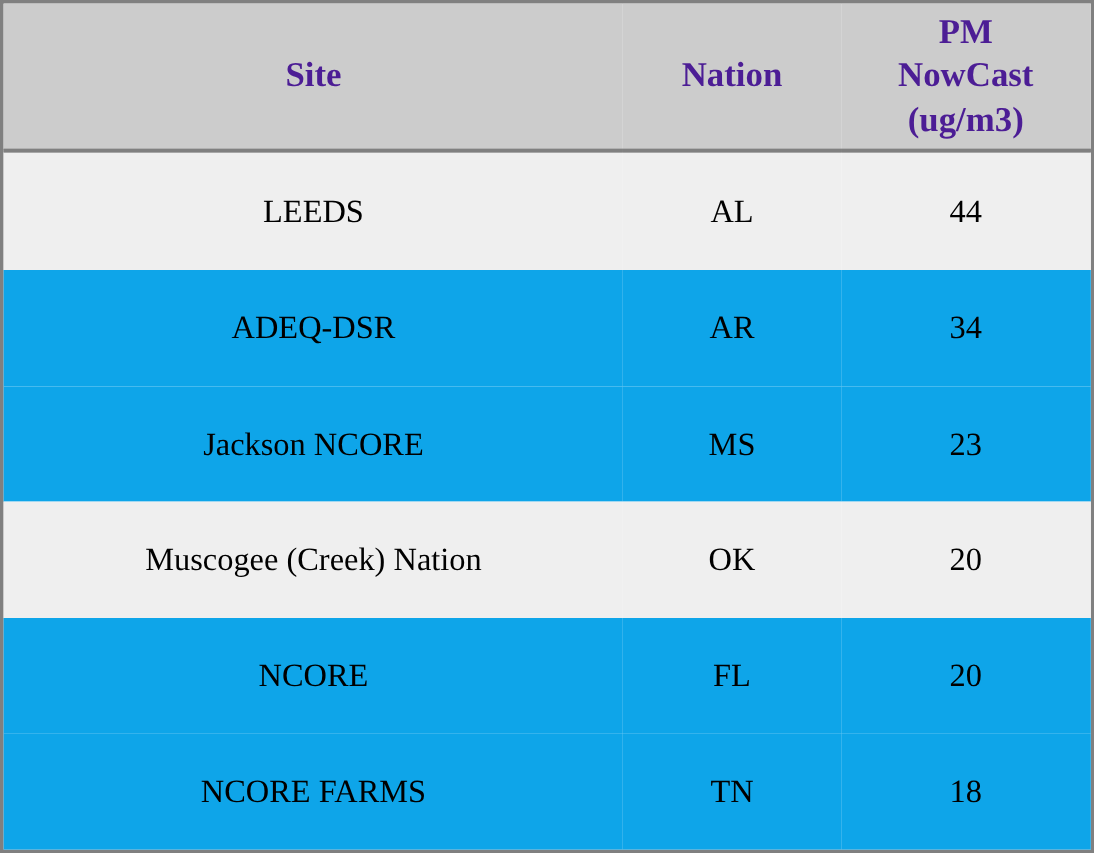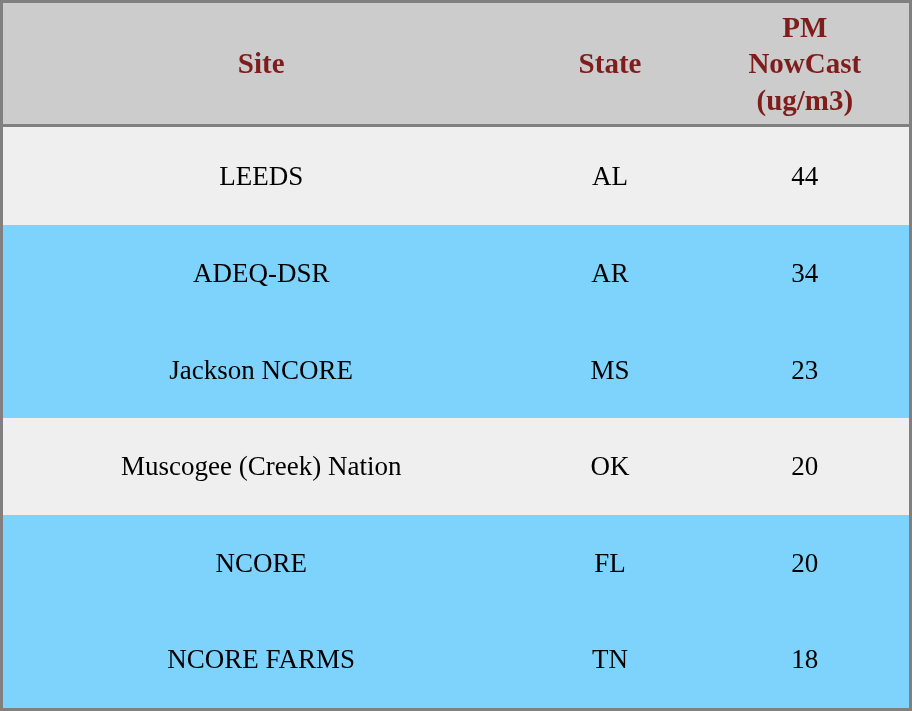--- a/index.html
+++ b/index.html
@@ -28,7 +28,7 @@
   }
   table.data-table thead th {
     background: #cccccc;
-    color: #7f1d1d;
+    color: #4c1d95;
     font-weight: bold;
     font-size: 29px;
     line-height: 1.25;

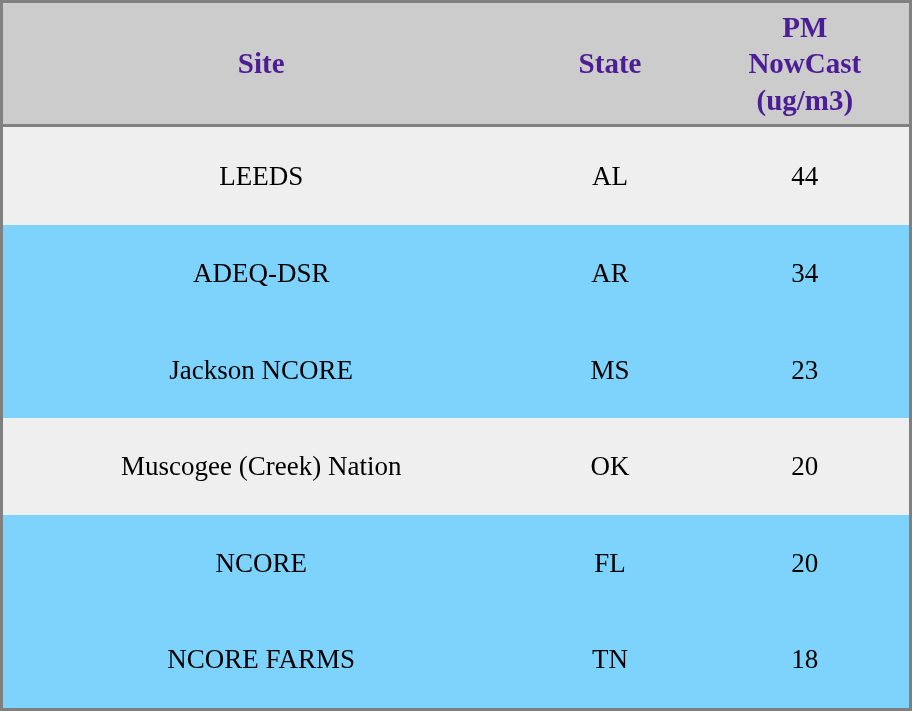--- a/index.html
+++ b/index.html
@@ -73,7 +73,7 @@
     <thead>
       <tr>
         <th>Site</th>
-        <th>State</th>
+        <th>Nation</th>
         <th>
           <span>PM</span><br>
           <span>NowCast</span><br>

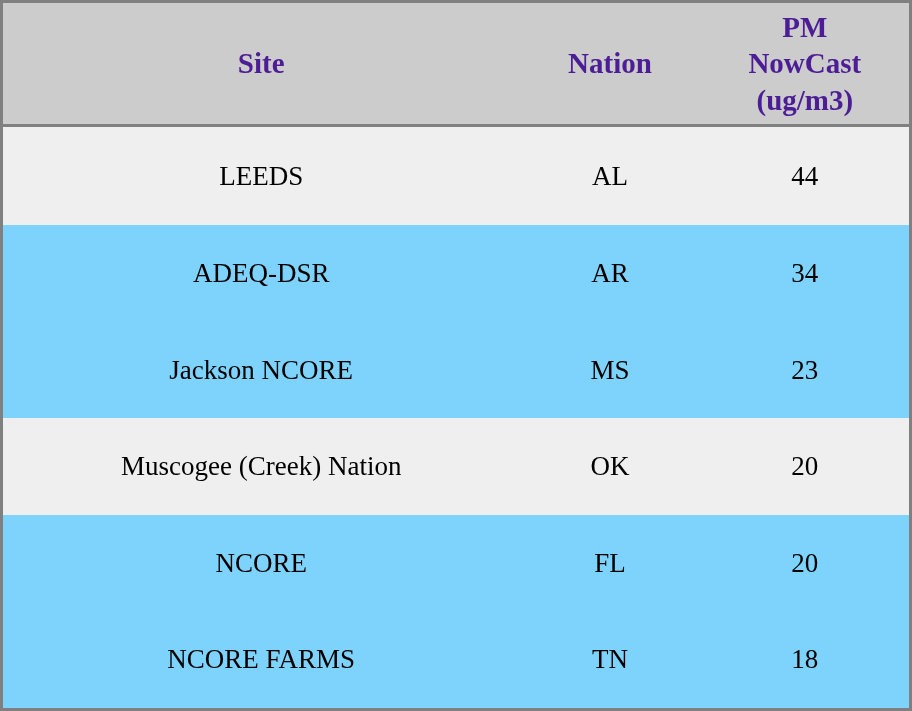--- a/index.html
+++ b/index.html
@@ -56,7 +56,7 @@
     background: #efefef;
   }
   tbody tr.row-even td {
-    background: #7dd3fc;
+    background: #0ea5e9;
     margin-left: 24px;
   }
 </style>

